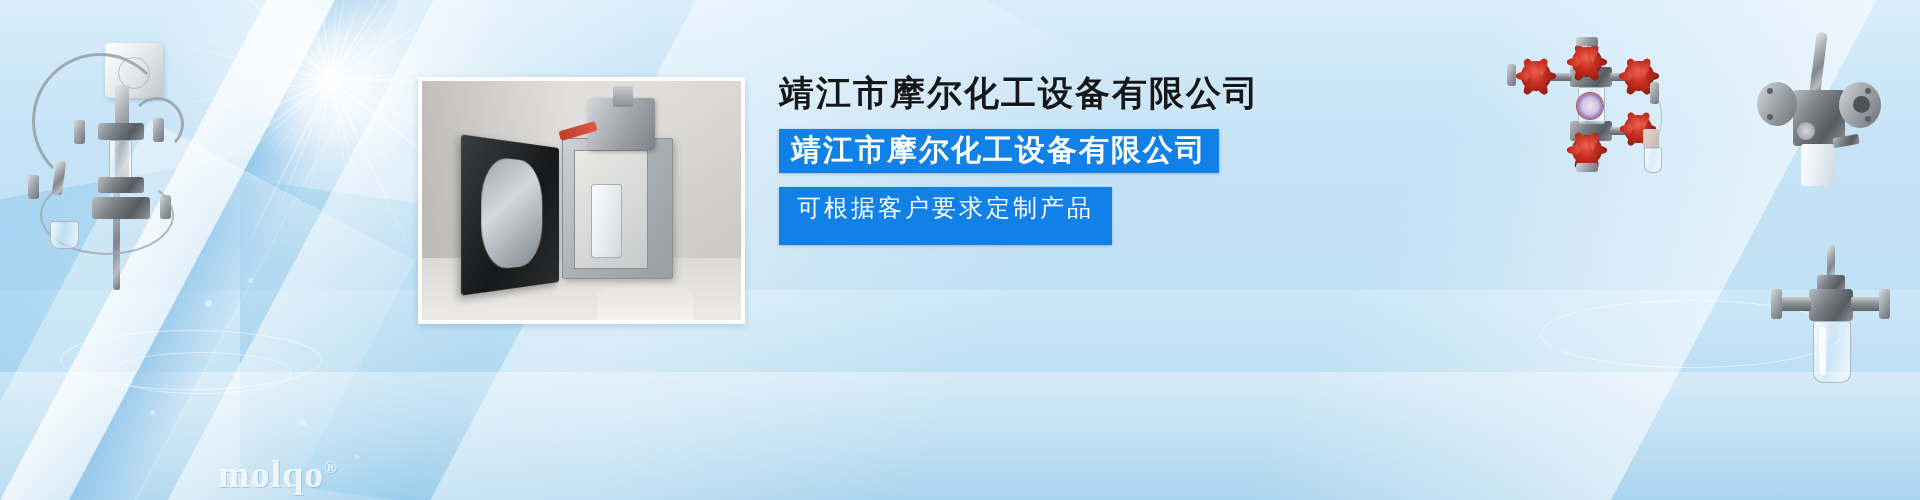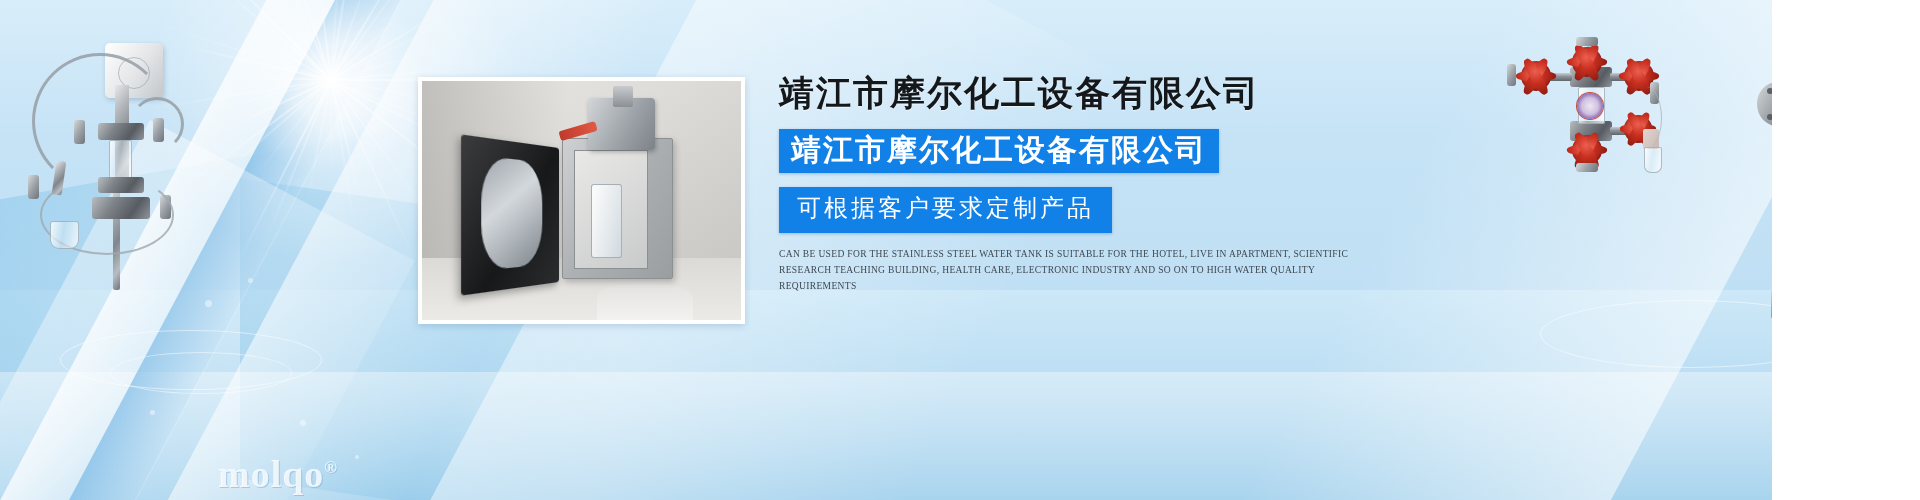--- a/index.html
+++ b/index.html
@@ -7,7 +7,7 @@
 
   .banner{
     position:relative;
-    width:1772px;height:500px;
+    width:1920px;height:500px;
     overflow:hidden;
     background:linear-gradient(160deg,#eaf5fc 0%,#cfe7f7 22%,#bfdff4 48%,#cfe9f8 70%,#e6f3fb 100%);
   }

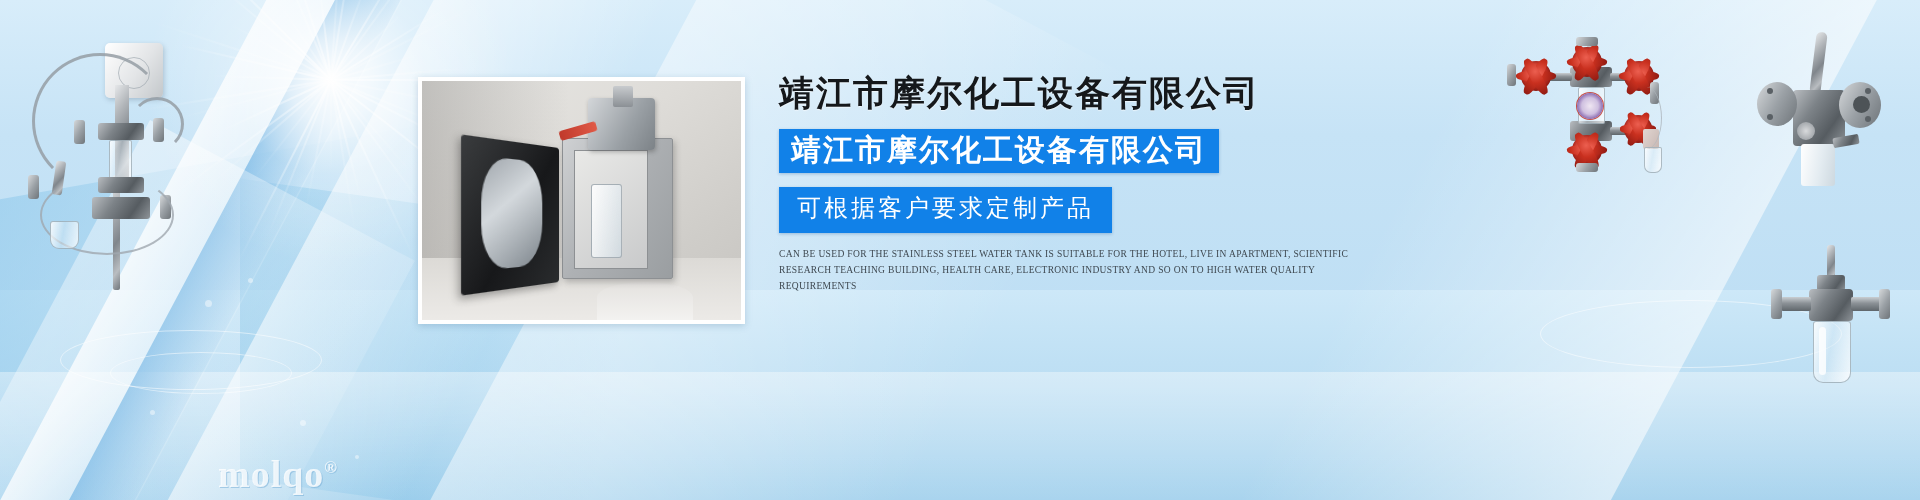--- a/index.html
+++ b/index.html
@@ -182,7 +182,7 @@
   .hl-bar2{
     display:inline-block;background:#1181e8;color:#fff;
     font-size:24px;font-weight:500;letter-spacing:3px;
-    padding:5px 18px 9px 18px;white-space:nowrap;margin-top:14px;
+    padding:5px 18px 21px 18px;white-space:nowrap;margin-top:14px;
     box-shadow:0 1px 3px rgba(20,80,150,.3);
   }
 

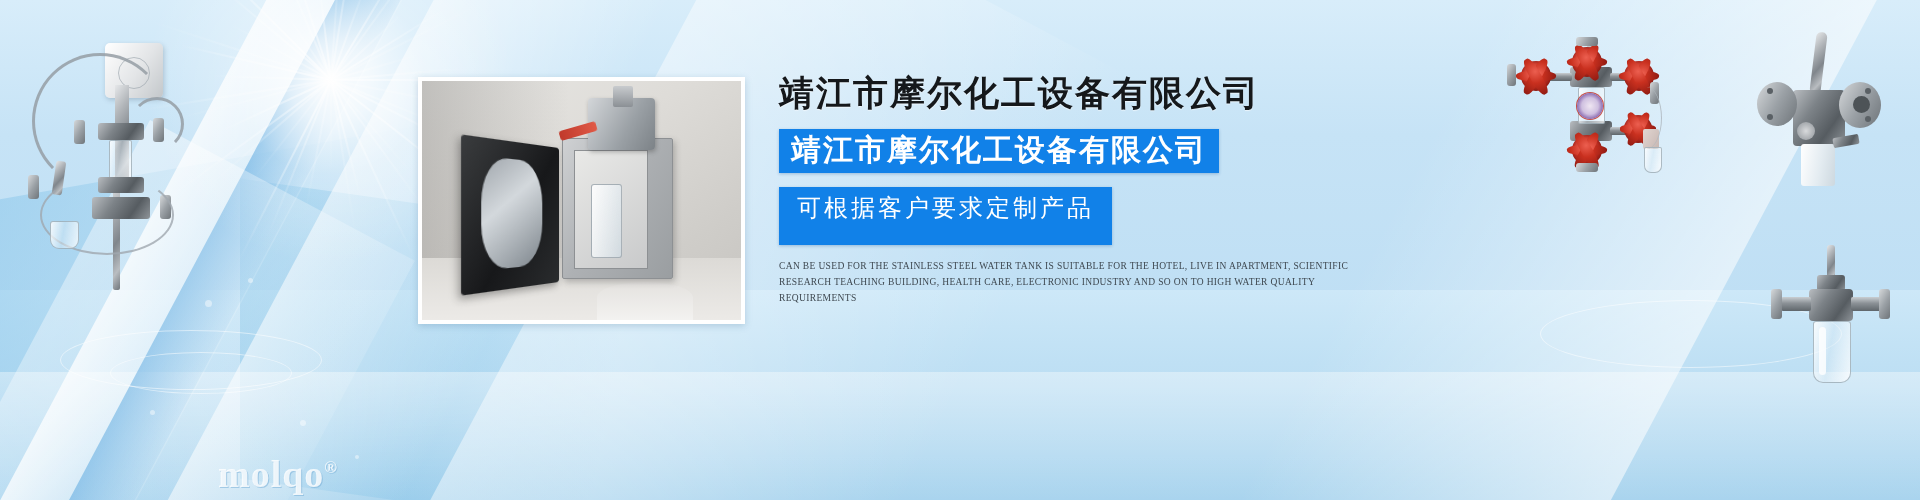--- a/index.html
+++ b/index.html
@@ -360,7 +360,6 @@
       <span class="hl-bar2">可根据客户要求定制产品</span>
     </div>
 
-    <p class="eng-text">CAN BE USED FOR THE STAINLESS STEEL WATER TANK IS SUITABLE FOR THE HOTEL, LIVE IN APARTMENT, SCIENTIFIC RESEARCH TEACHING BUILDING, HEALTH CARE, ELECTRONIC INDUSTRY AND SO ON TO HIGH WATER QUALITY REQUIREMENTS</p>
   </div>
 
   <div class="watermark">

